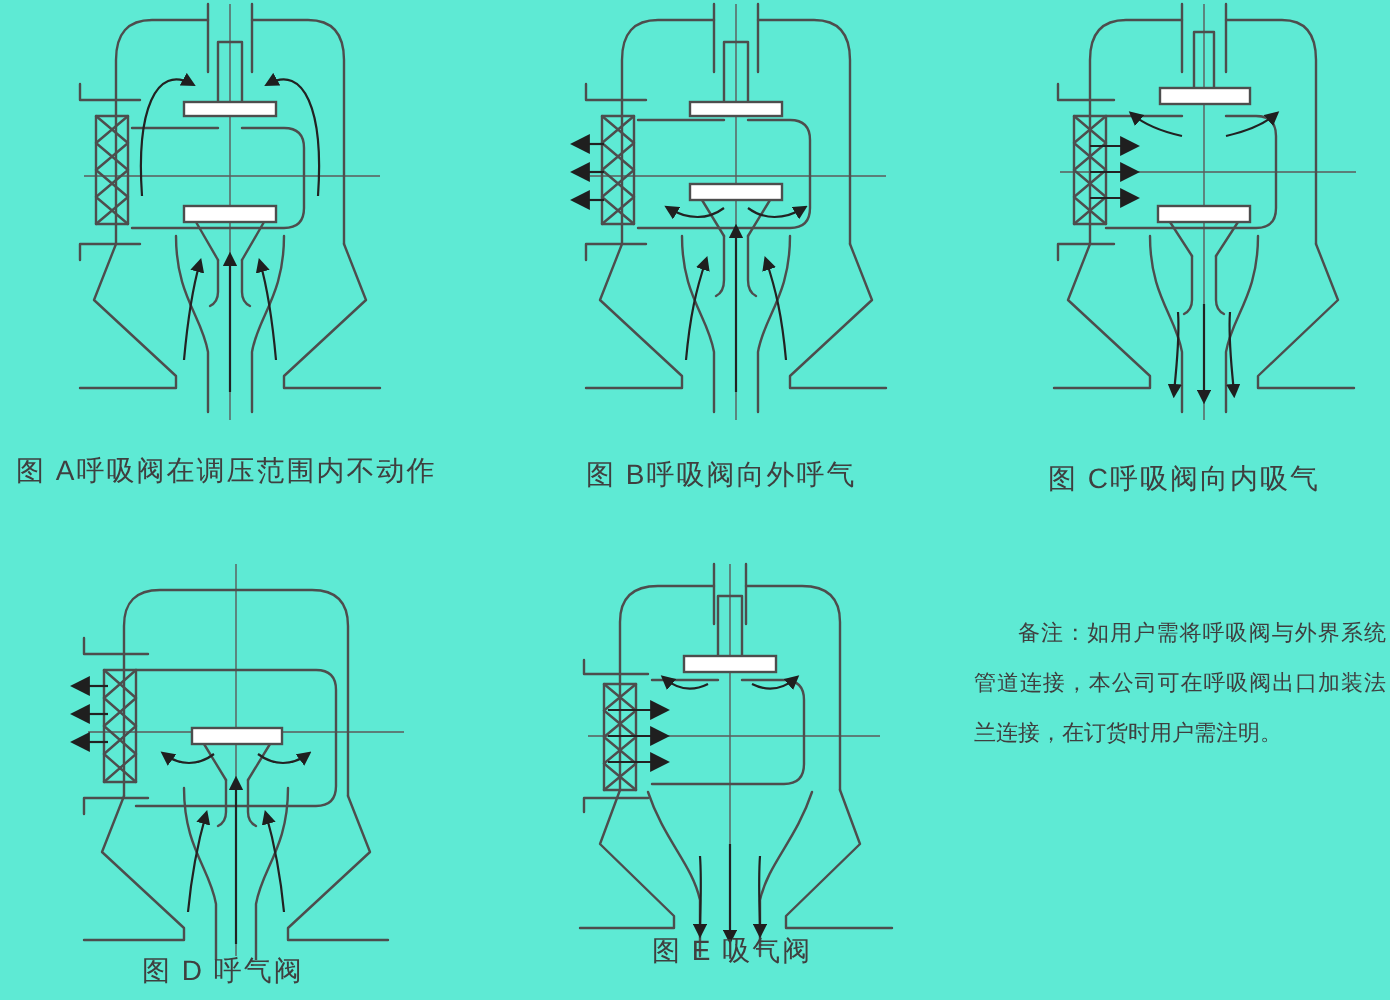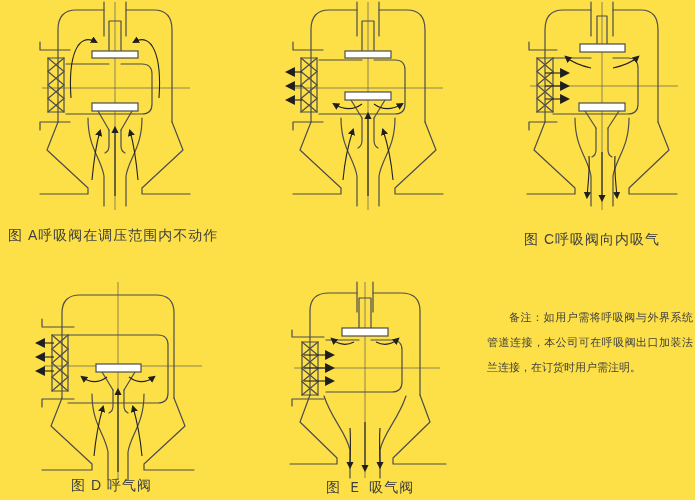--- a/index.html
+++ b/index.html
@@ -3,7 +3,7 @@
 <meta charset="utf-8">
 <style>
   html,body{margin:0;padding:0;background:#ffffff;}
-  #page{position:relative;width:695px;height:500px;background:#fde047;overflow:hidden;
+  #page{position:relative;width:695px;height:500px;background:#5eead4;overflow:hidden;
         font-family:"Liberation Sans","DejaVu Sans",sans-serif;color:#3f3f3f;}
   .fig-svg{position:absolute;}
   .caption{position:absolute;font-size:14px;color:#3f3f3f;letter-spacing:1px;white-space:nowrap;}

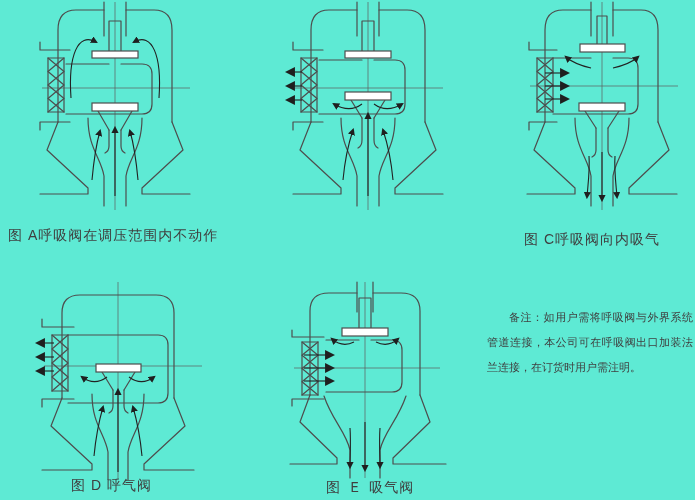--- a/index.html
+++ b/index.html
@@ -220,6 +220,7 @@
   </svg>
 
   <div class="caption" style="left:8px;top:227px;">图 A呼吸阀在调压范围内不动作</div>
+  <div class="caption" style="left:293px;top:229px;">图 B呼吸阀向外呼气</div>
   <div class="caption" style="left:71px;top:477px;">图 D 呼气阀</div>
   <div class="caption" style="left:524px;top:231px;">图 C呼吸阀向内吸气</div>
   <div class="caption" style="left:326px;top:479px;font-family:Liberation Mono, monospace;">图 E 吸气阀</div>

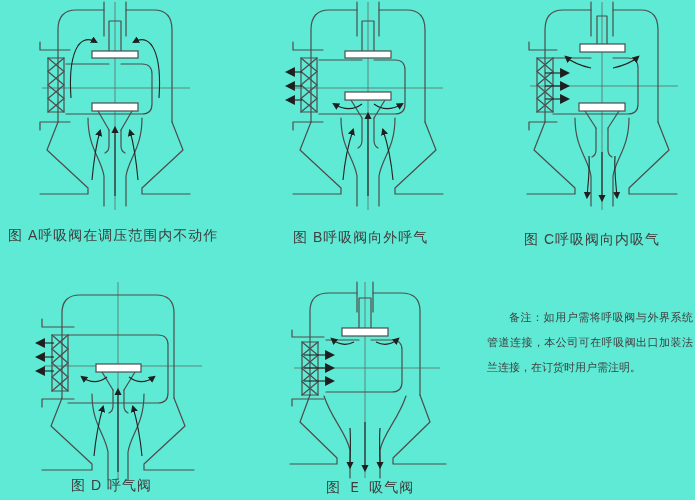--- a/index.html
+++ b/index.html
@@ -223,7 +223,7 @@
   <div class="caption" style="left:293px;top:229px;">图 B呼吸阀向外呼气</div>
   <div class="caption" style="left:71px;top:477px;">图 D 呼气阀</div>
   <div class="caption" style="left:524px;top:231px;">图 C呼吸阀向内吸气</div>
-  <div class="caption" style="left:326px;top:479px;font-family:Liberation Mono, monospace;">图 E 吸气阀</div>
+  <div class="caption" style="left:326px;top:467px;">图 E 吸气阀</div>
 
   <div id="note">备注：如用户需将呼吸阀与外界系统管道连接，本公司可在呼吸阀出口加装法兰连接，在订货时用户需注明。</div>
 

